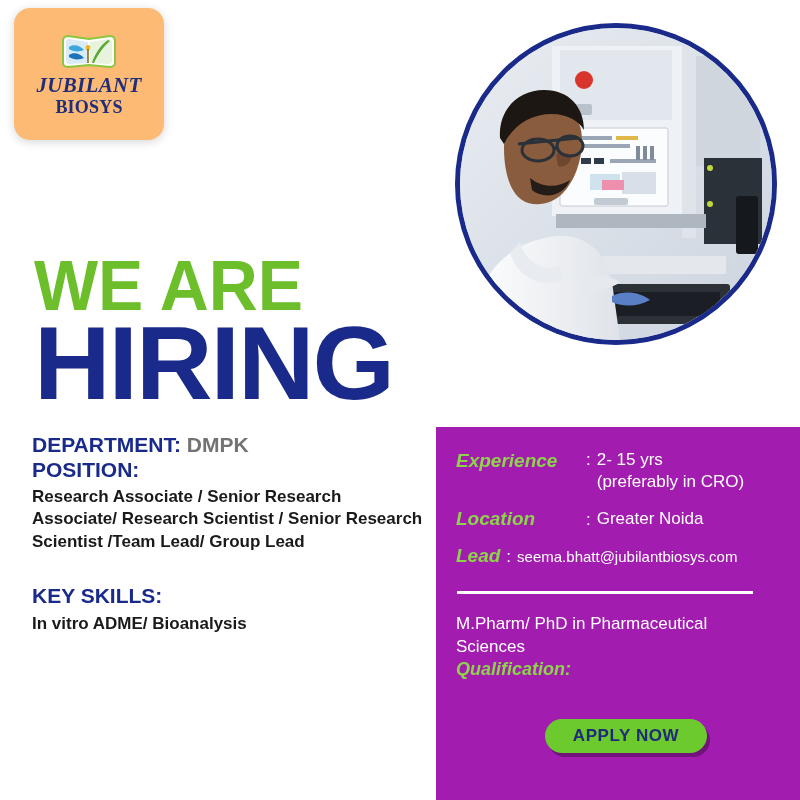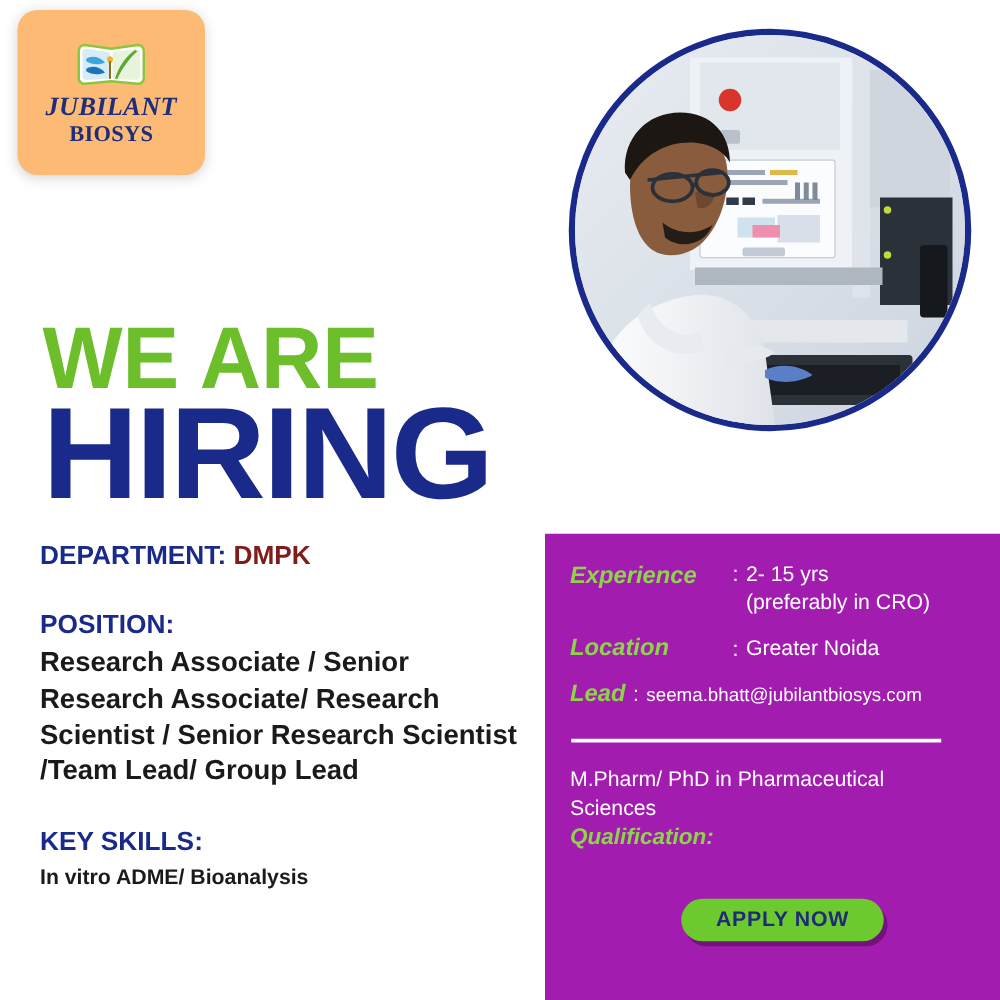--- a/index.html
+++ b/index.html
@@ -126,7 +126,7 @@
     line-height: 1.2;
   }
   .block-heading .value-black {
-    color: #7f1d1d;
+    color: #737373;
   }
   #position-heading { margin-top: 30px; }
   #position-list {

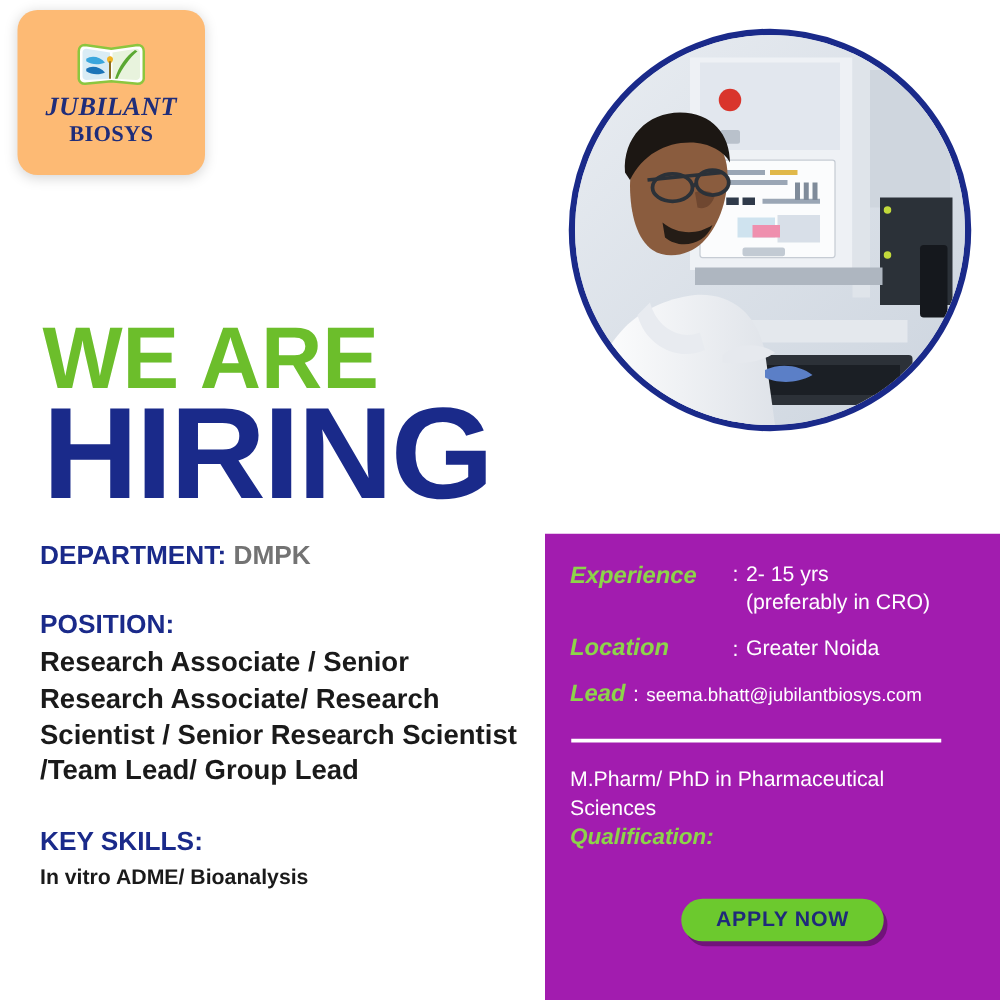--- a/index.html
+++ b/index.html
@@ -128,7 +128,7 @@
   .block-heading .value-black {
     color: #737373;
   }
-  #position-heading { margin-top: 30px; }
+  #position-heading { }
   #position-list {
     font-size: 22px;
     font-weight: bold;

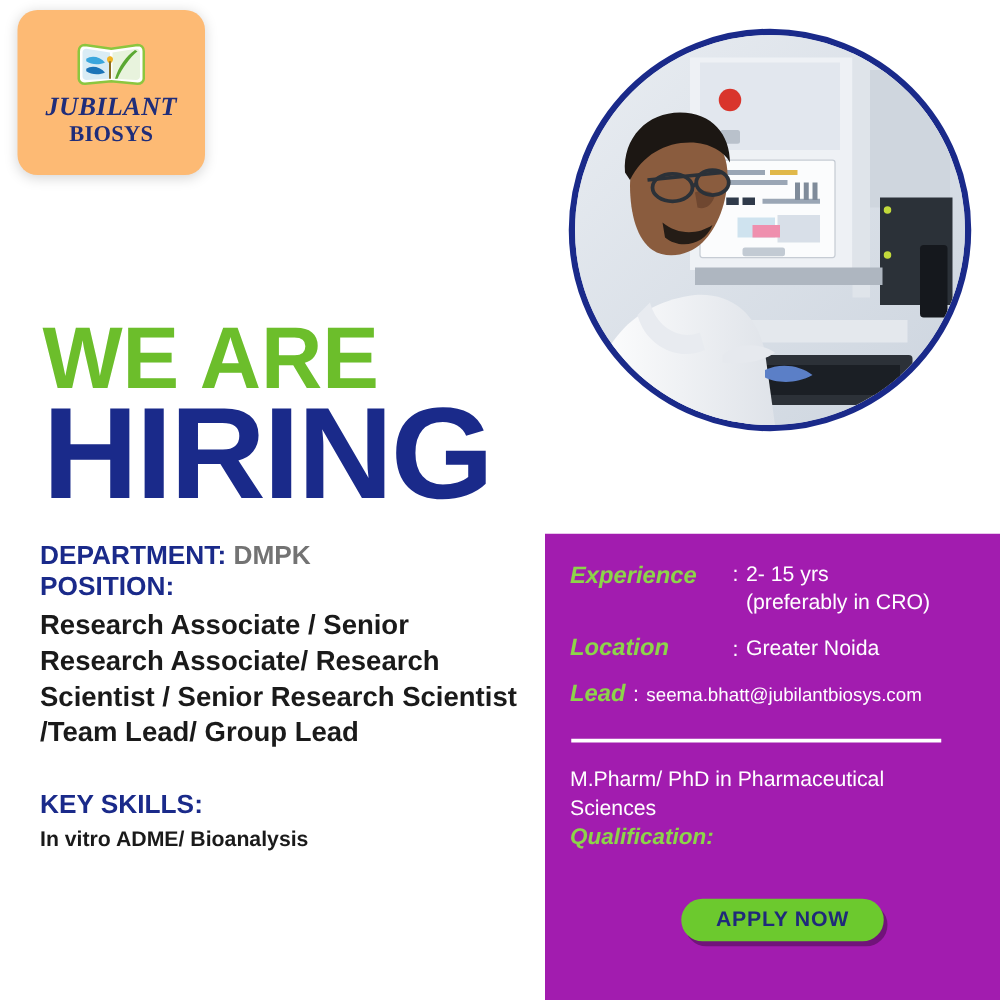--- a/index.html
+++ b/index.html
@@ -130,7 +130,7 @@
   }
   #position-heading { }
   #position-list {
-    font-size: 22px;
+    font-size: 17px;
     font-weight: bold;
     color: #1a1a1a;
     line-height: 1.30;

